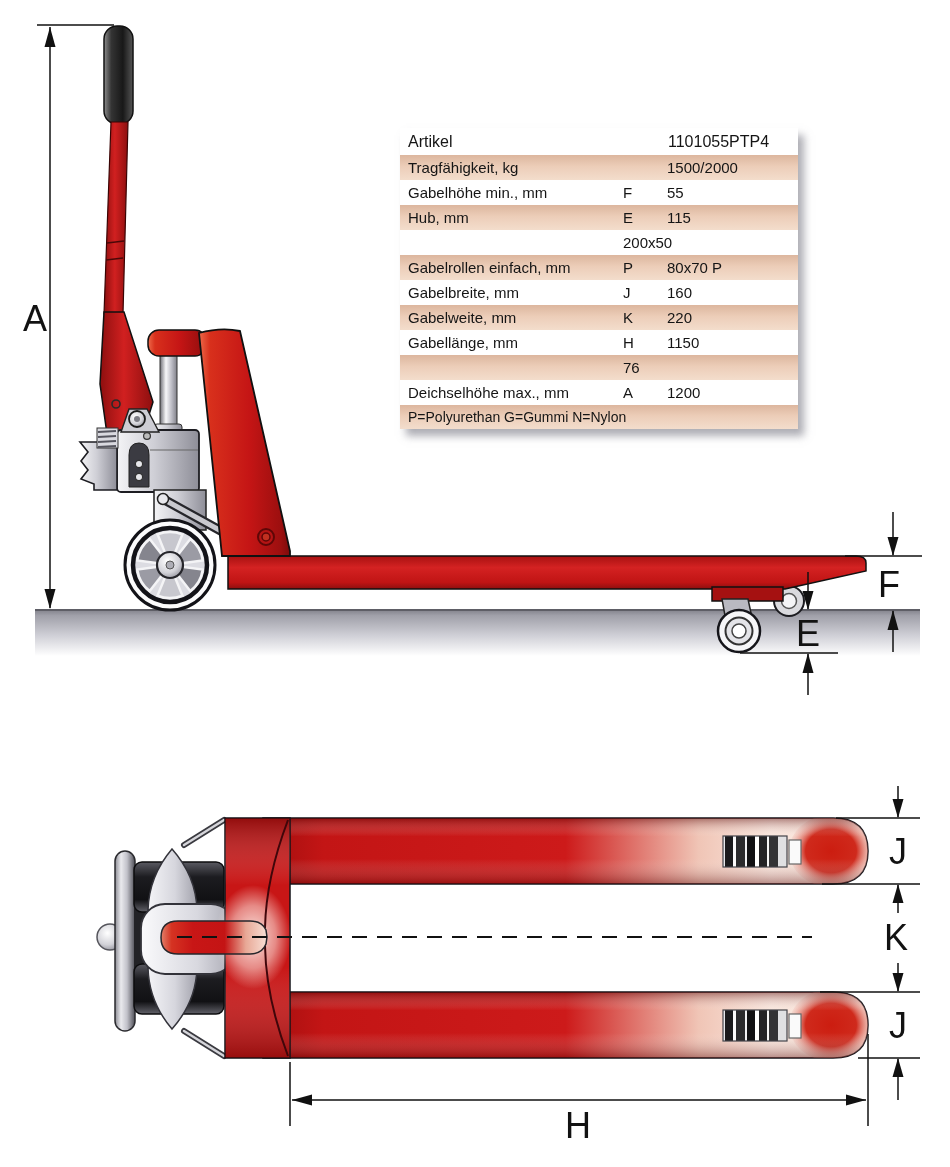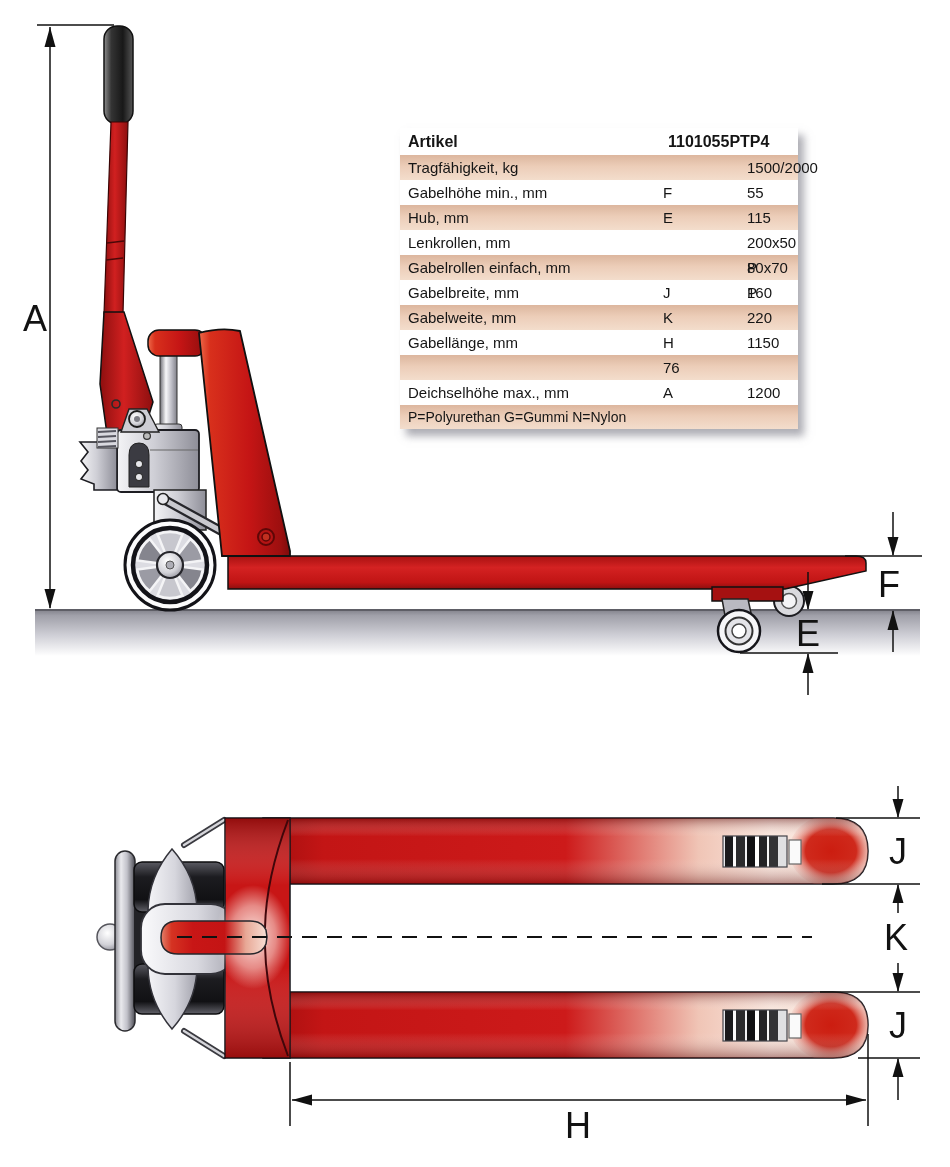--- a/index.html
+++ b/index.html
@@ -9,7 +9,7 @@
   .spec-table{position:absolute;left:400px;top:128px;width:398px;background:#ffffff;
     box-shadow:6px 7px 8px rgba(105,105,118,.55);color:#151515;}
   .t-header{display:grid;grid-template-columns:260px 1fr;height:27px;line-height:27px;
-    font-weight:bold;font-size:16px;padding-left:8px;background:#ffffff;}
+    font-weight:normal;font-size:16px;padding-left:8px;background:#ffffff;}
   .t-row{display:grid;grid-template-columns:215px 44px 1fr;height:25px;line-height:25px;
     font-size:15px;padding-left:8px;background:#ffffff;gap:40px;}
   .t-row.shaded{background:linear-gradient(180deg,#dcb69e 0%,#eccdb8 45%,#f3ddcc 100%);}

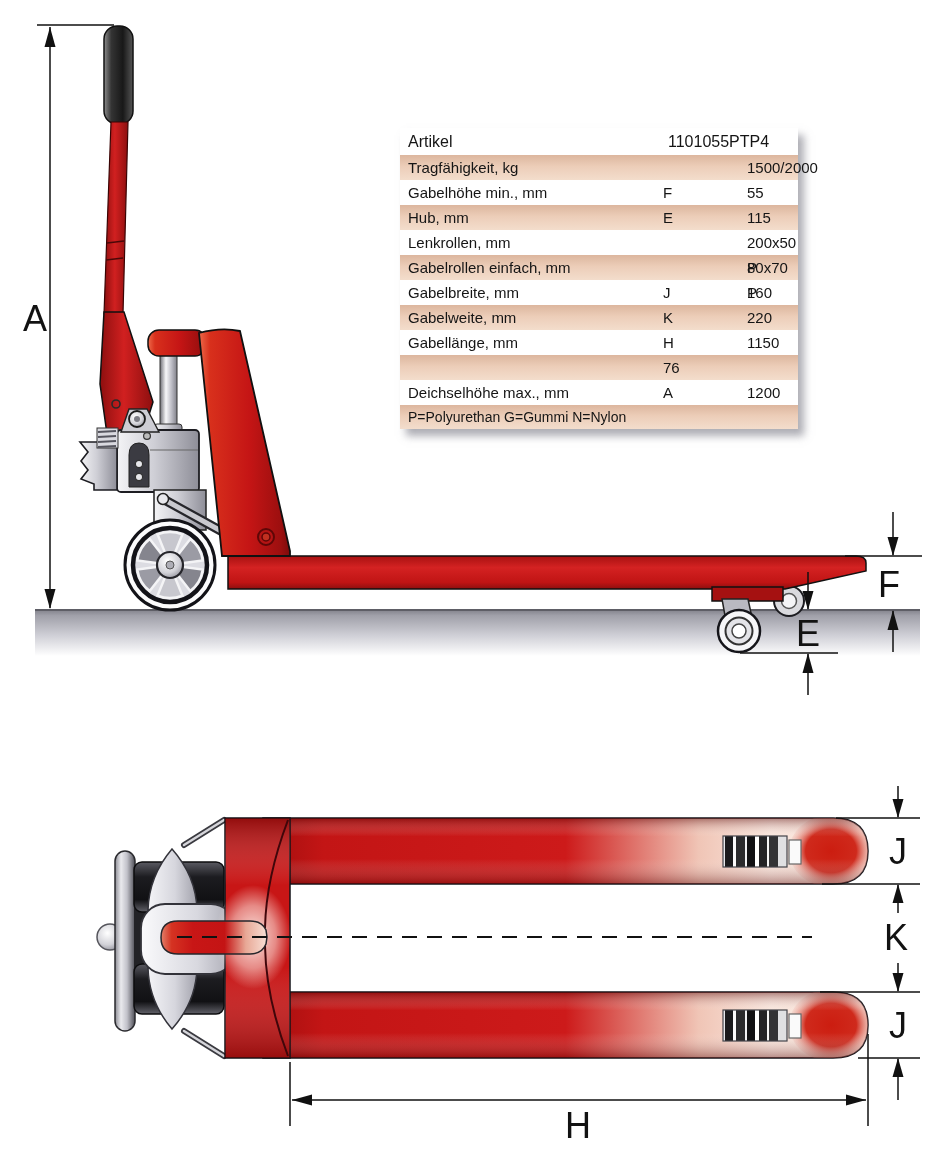--- a/index.html
+++ b/index.html
@@ -11,7 +11,7 @@
   .t-header{display:grid;grid-template-columns:260px 1fr;height:27px;line-height:27px;
     font-weight:normal;font-size:16px;padding-left:8px;background:#ffffff;}
   .t-row{display:grid;grid-template-columns:215px 44px 1fr;height:25px;line-height:25px;
-    font-size:15px;padding-left:8px;background:#ffffff;gap:40px;}
+    font-size:15px;padding-left:8px;background:#ffffff;}
   .t-row.shaded{background:linear-gradient(180deg,#dcb69e 0%,#eccdb8 45%,#f3ddcc 100%);}
   .t-foot{height:24px;line-height:24px;font-size:14px;padding-left:8px;
     background:linear-gradient(180deg,#dcb69e 0%,#eccdb8 45%,#f3ddcc 100%);}

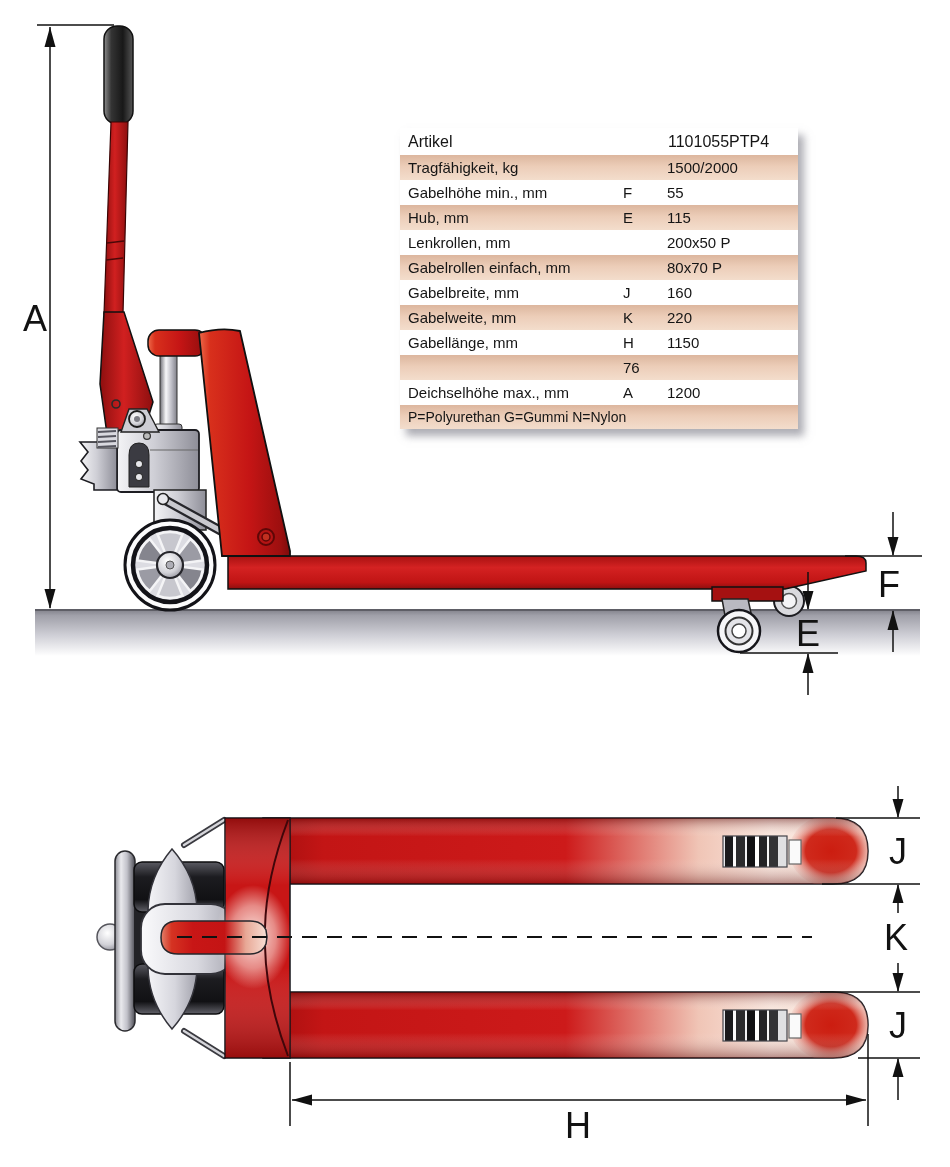--- a/index.html
+++ b/index.html
@@ -352,7 +352,6 @@
   </div>
 
   <div class="t-row">
-    <span>Lenkrollen, mm</span>
     <span></span>
     <span>200x50 P</span>
   </div>

